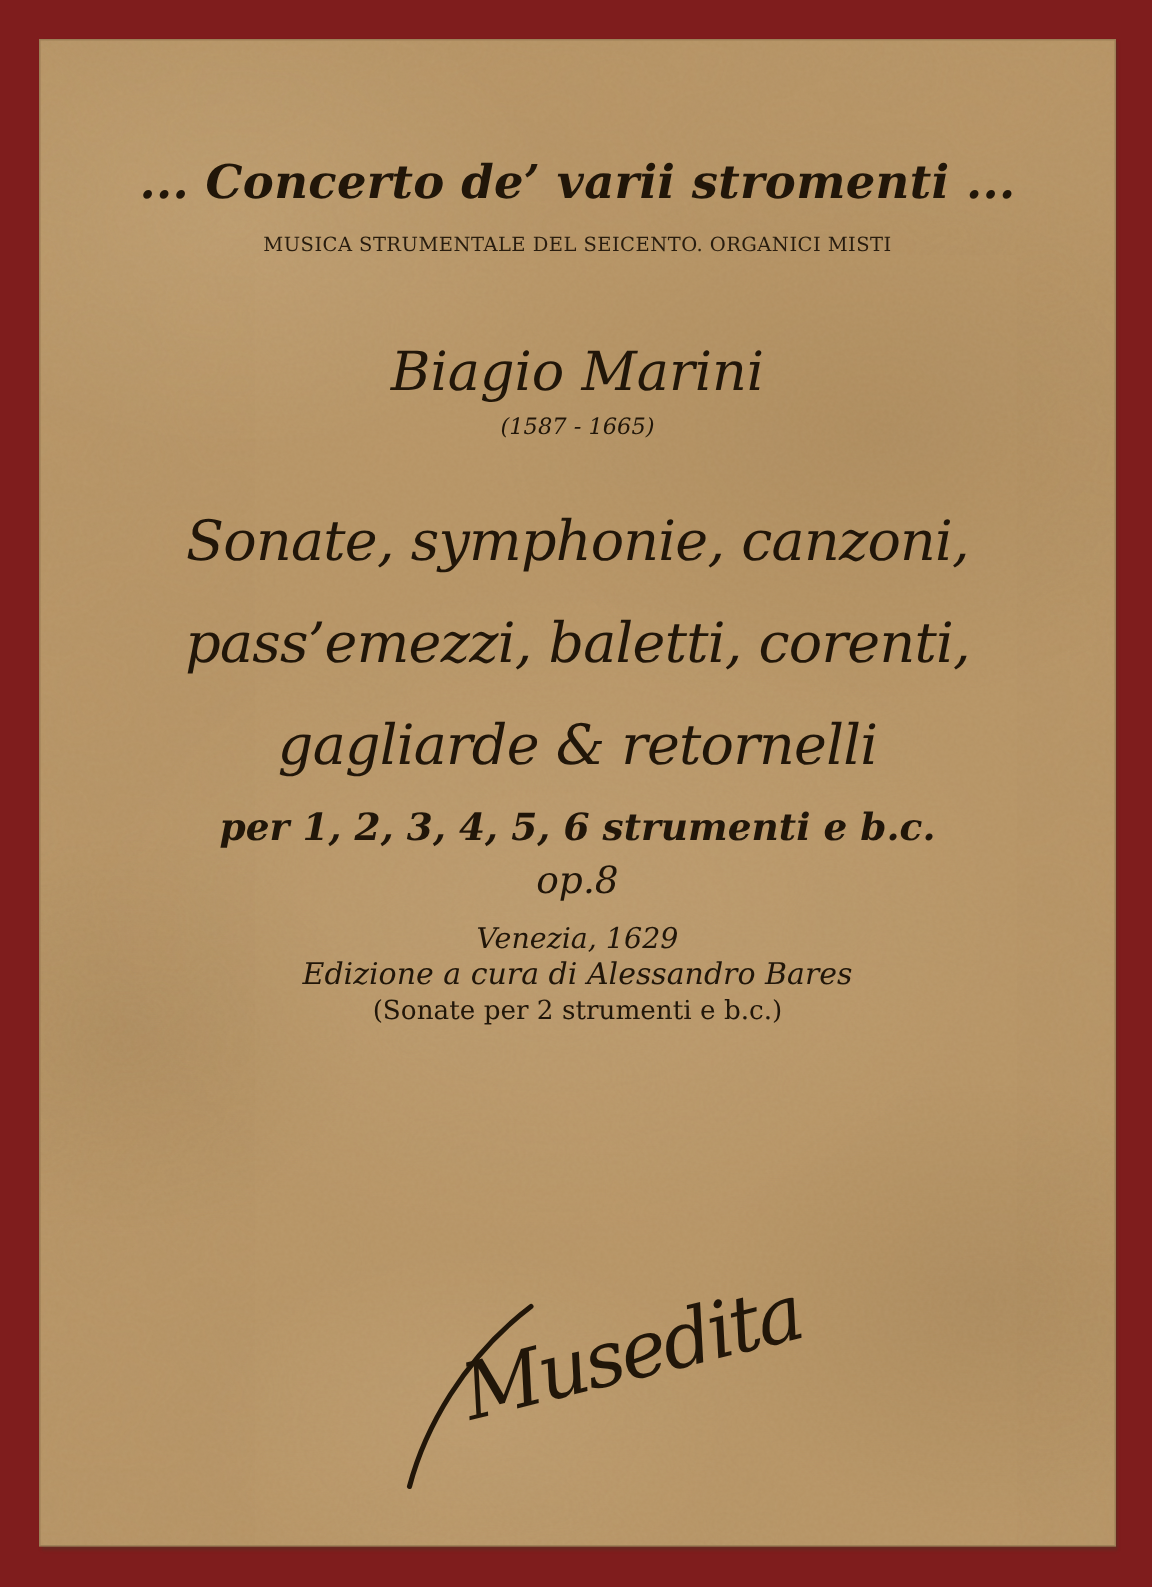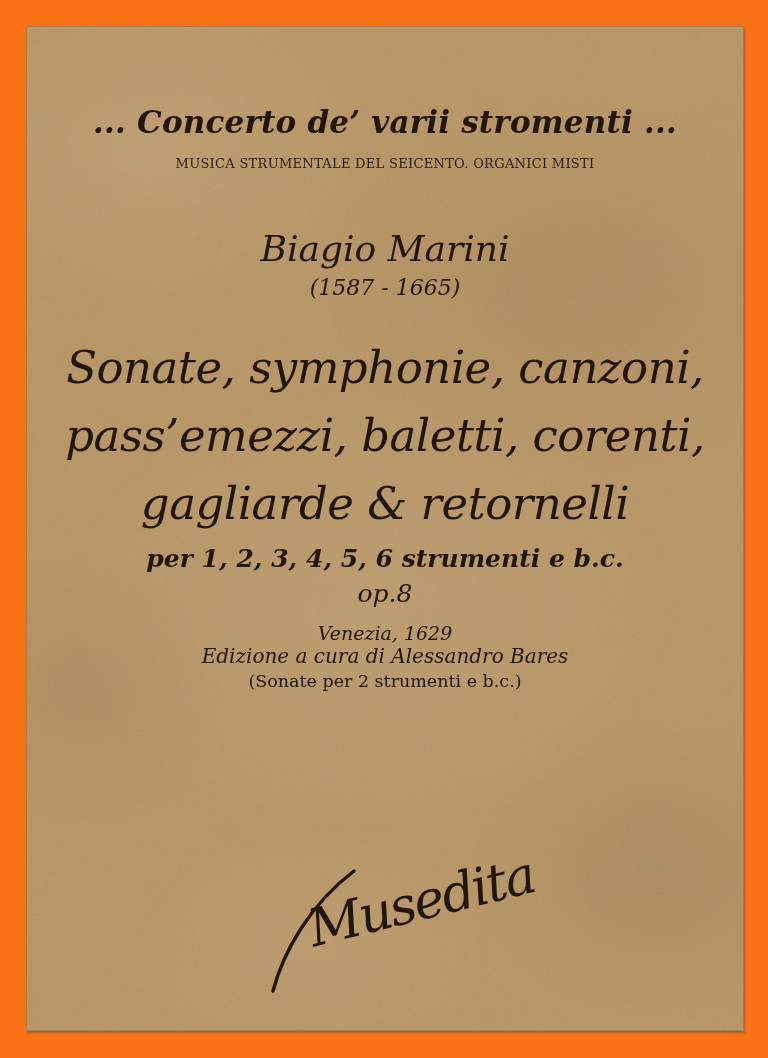--- a/index.html
+++ b/index.html
@@ -12,7 +12,7 @@
     position: relative;
     width: 768px;
     height: 1058px;
-    background: #f97316;
+    background: #7f1d1d;
     overflow: hidden;
   }
   .paper {

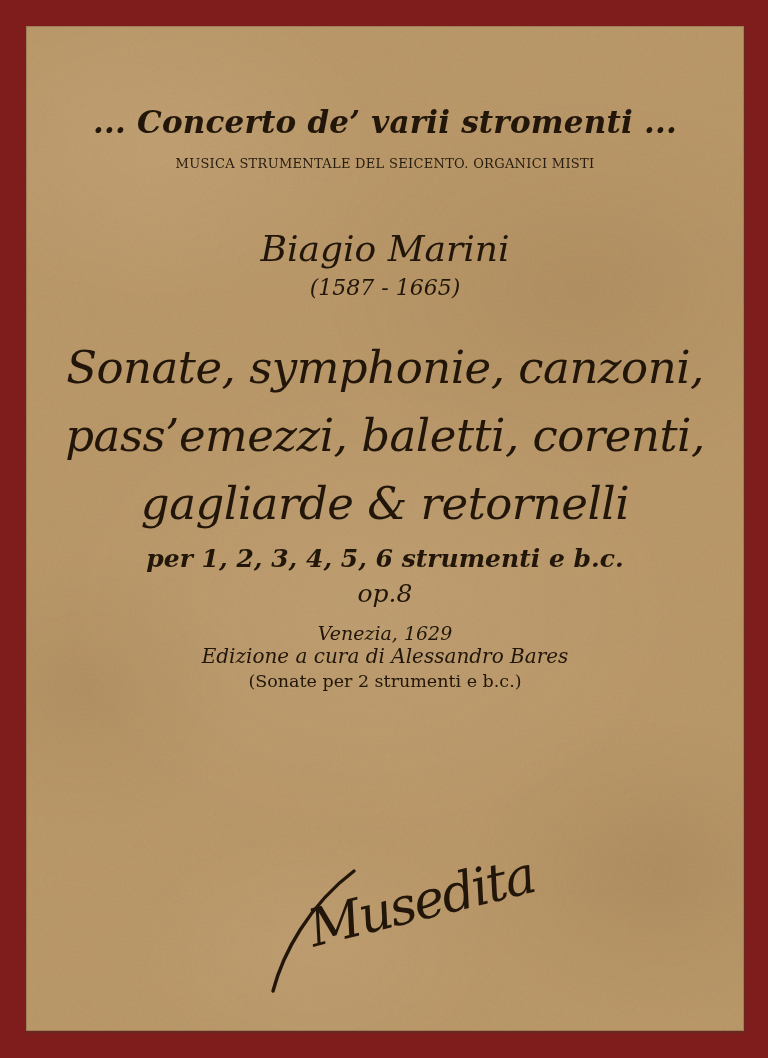--- a/index.html
+++ b/index.html
@@ -72,7 +72,7 @@
   .composer-dates {
     margin-top: 7px;
     font-style: italic;
-    font-size: 22px;
+    font-size: 15px;
   }
   .work-title {
     margin-top: 34px;

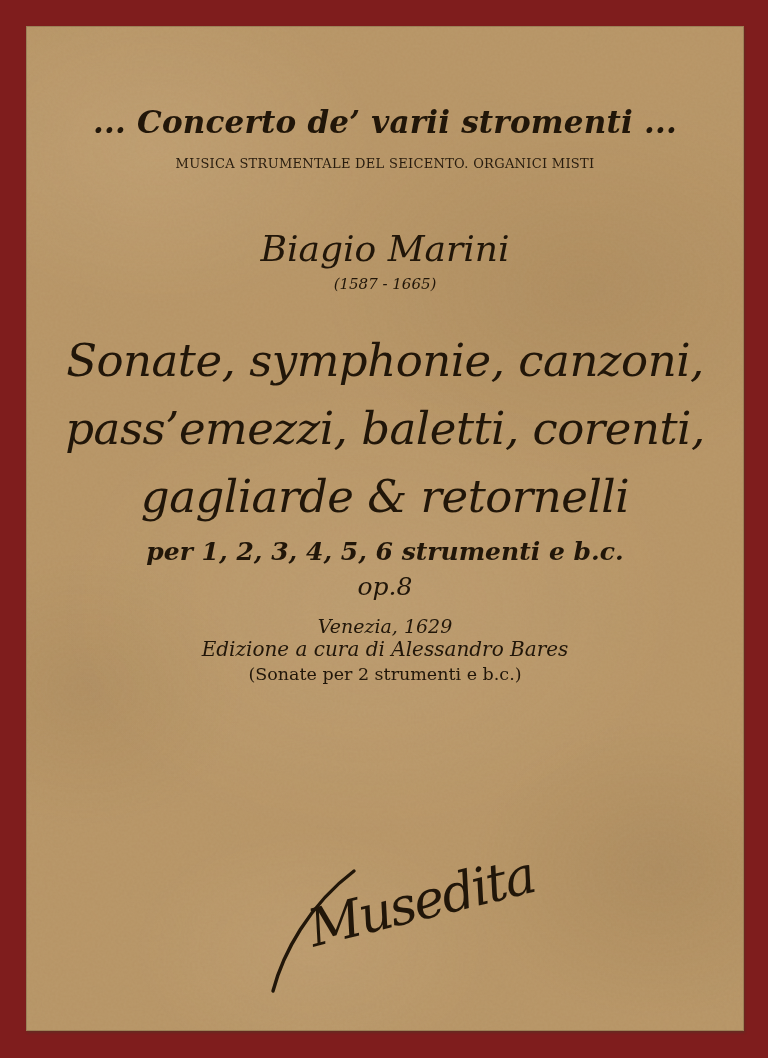--- a/index.html
+++ b/index.html
@@ -77,7 +77,7 @@
   .work-title {
     margin-top: 34px;
     font-style: italic;
-    font-size: 45px;
+    font-size: 37px;
     line-height: 68px;
     letter-spacing: -0.5px;
   }

